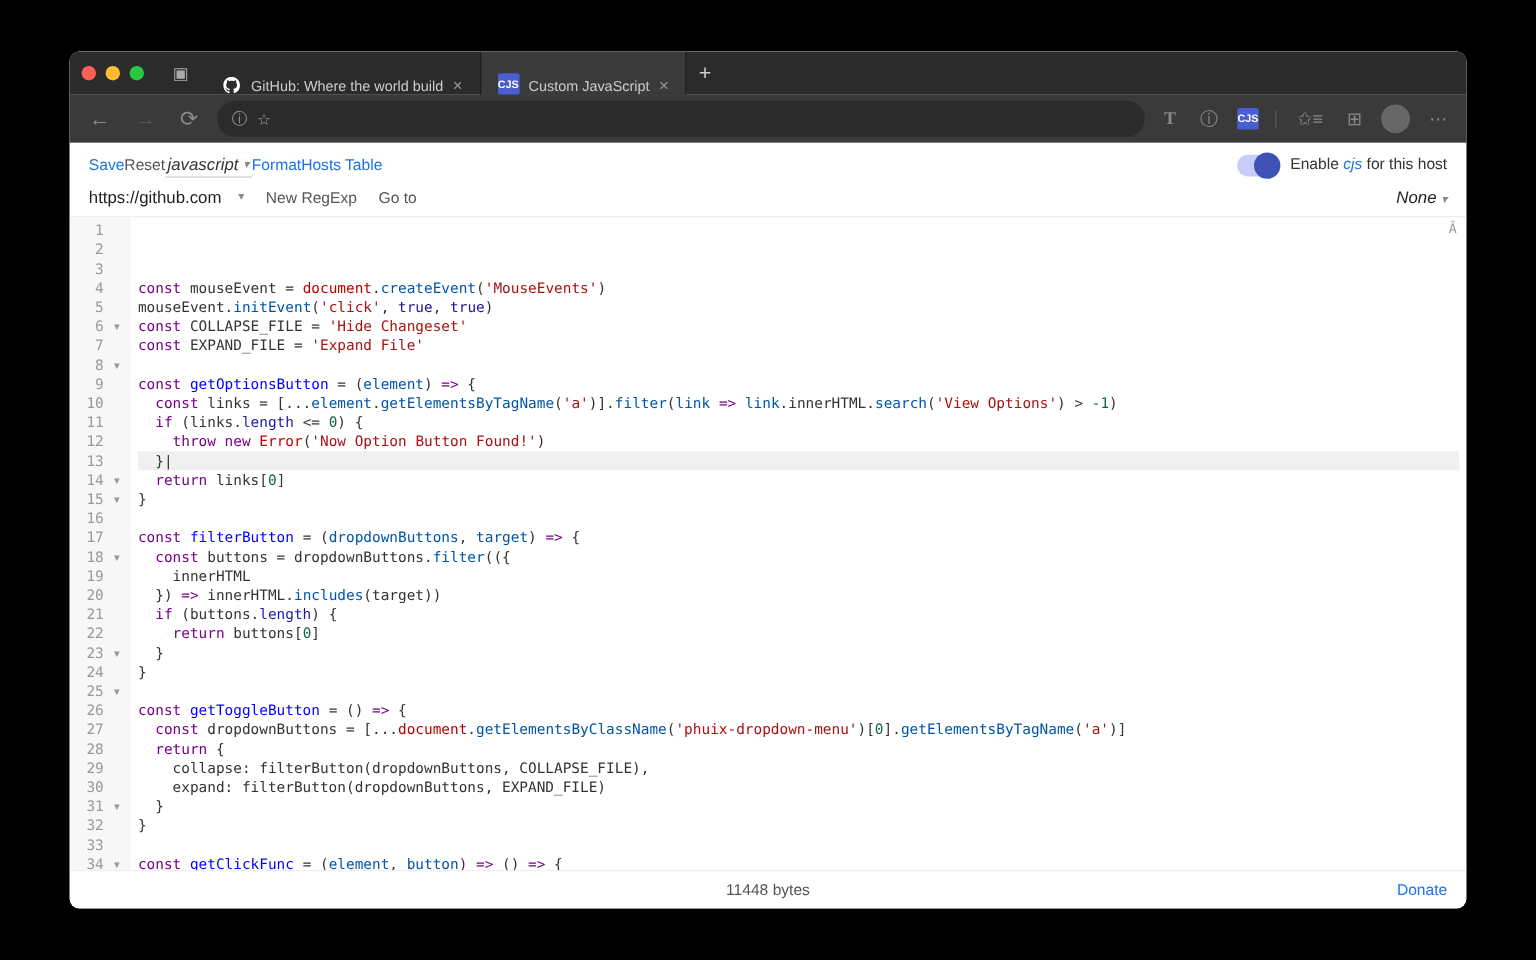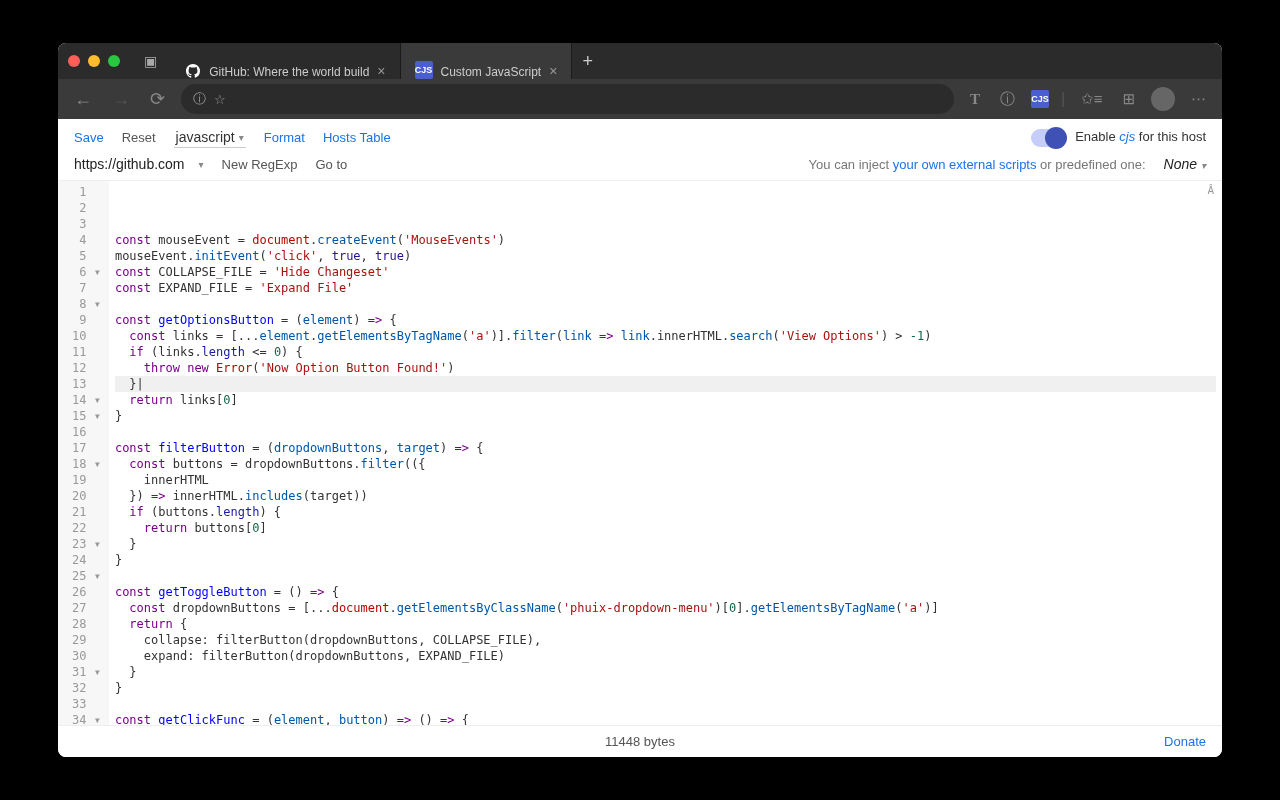--- a/index.html
+++ b/index.html
@@ -65,7 +65,7 @@
 
     .popup-content { flex: 1; background: #fff; display: flex; flex-direction: column; overflow: hidden; }
     .toolbar-top {
-      display: flex; align-items: center; padding: 8px 16px 2px; gap: 18px;
+      display: flex; align-items: center; padding: 8px 16px 2px; 
       font-size: 13px;
     }
     .toolbar-top .link { color: #1a73e8; cursor: pointer; }

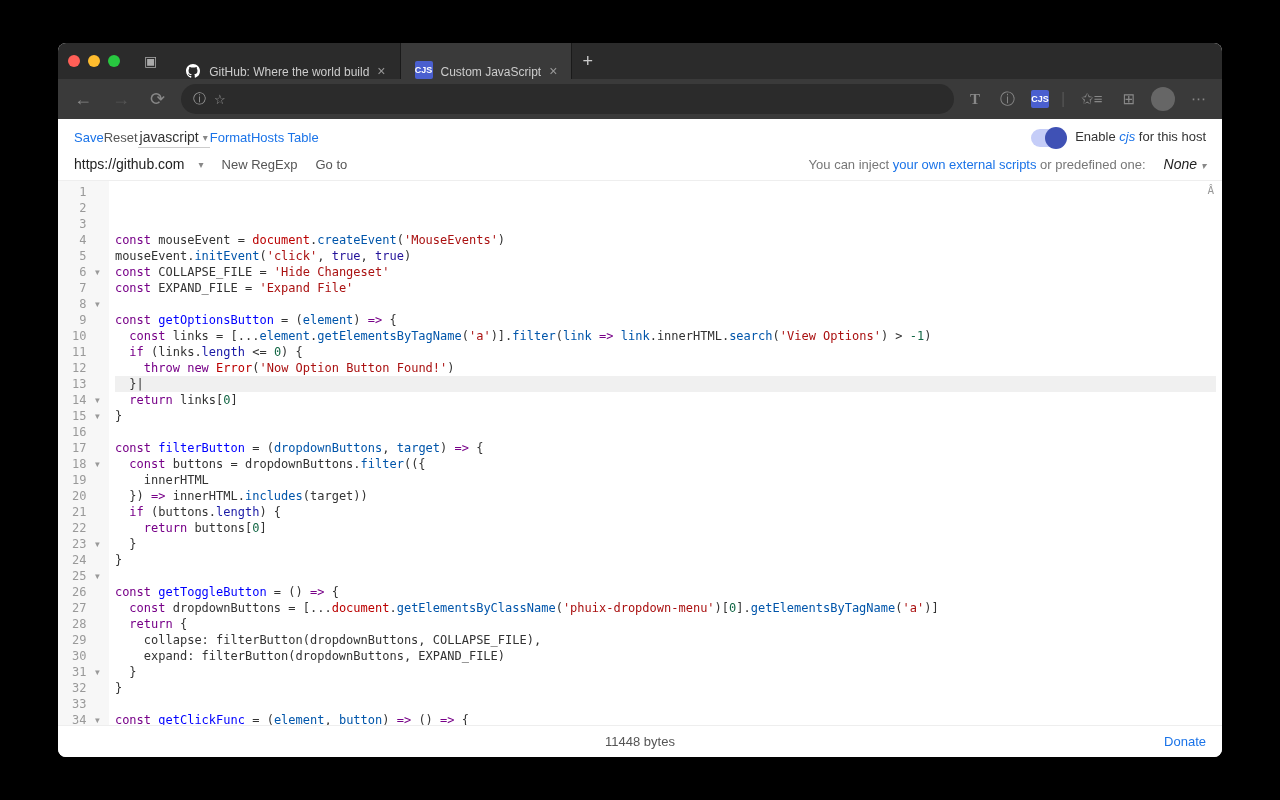--- a/index.html
+++ b/index.html
@@ -69,7 +69,7 @@
       font-size: 13px;
     }
     .toolbar-top .link { color: #1a73e8; cursor: pointer; }
-    .lang-select { font-size: 14px; color: #333; display: flex; align-items: center; gap: 4px; border-bottom: 1px solid #ccc; padding: 2px 2px; }
+    .lang-select { font-size: 14px; color: #333; display: flex; align-items: center; gap: 4px; border-bottom: 1px solid #ccc; padding: 2px 2px; font-style: italic; }
     .spacer { flex: 1; }
     .toggle-wrap { display: flex; gap: 10px; font-size: 13px; color: #333; }
     .toggle {

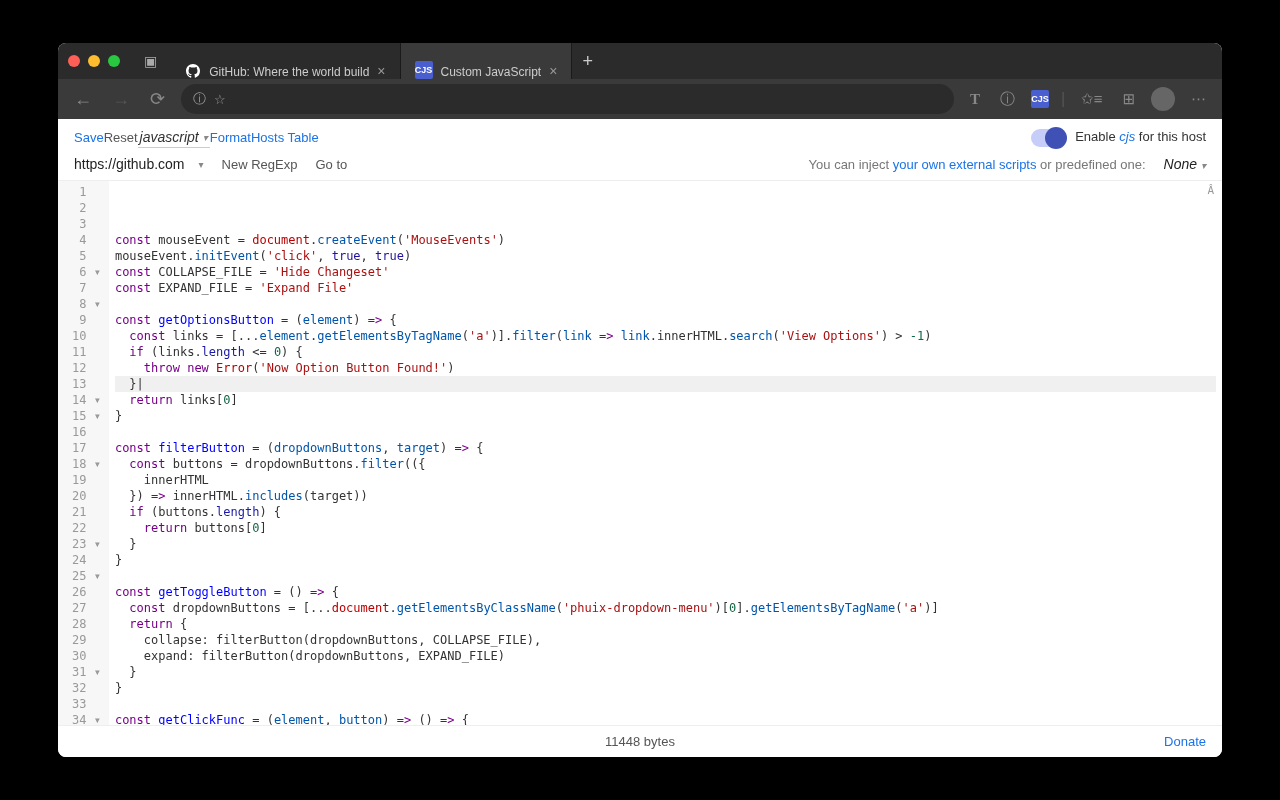--- a/index.html
+++ b/index.html
@@ -184,9 +184,6 @@
       <span class="link">New RegExp</span>
       <span class="link">Go to</span>
       <span class="spacer"></span>
-      <span class="right-info">
-        <span>You can inject </span><a>your own external scripts</a><span> or predefined one:</span>
-      </span>
       <span class="none-select"><span>None</span> <span class="chev">▾</span></span>
     </div>
 

